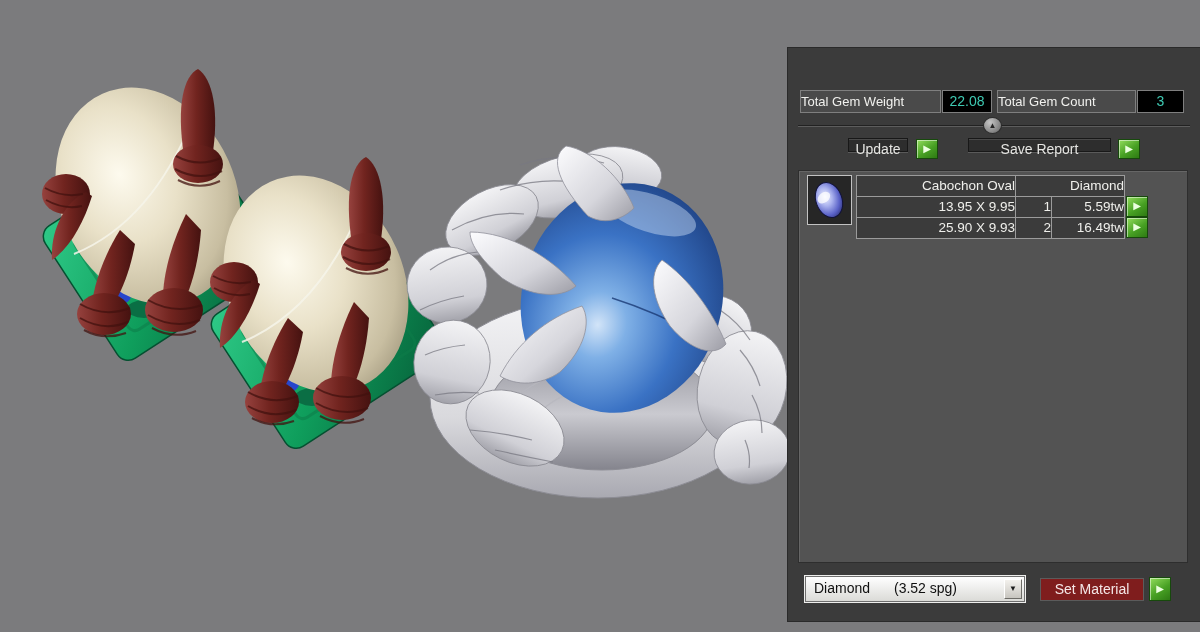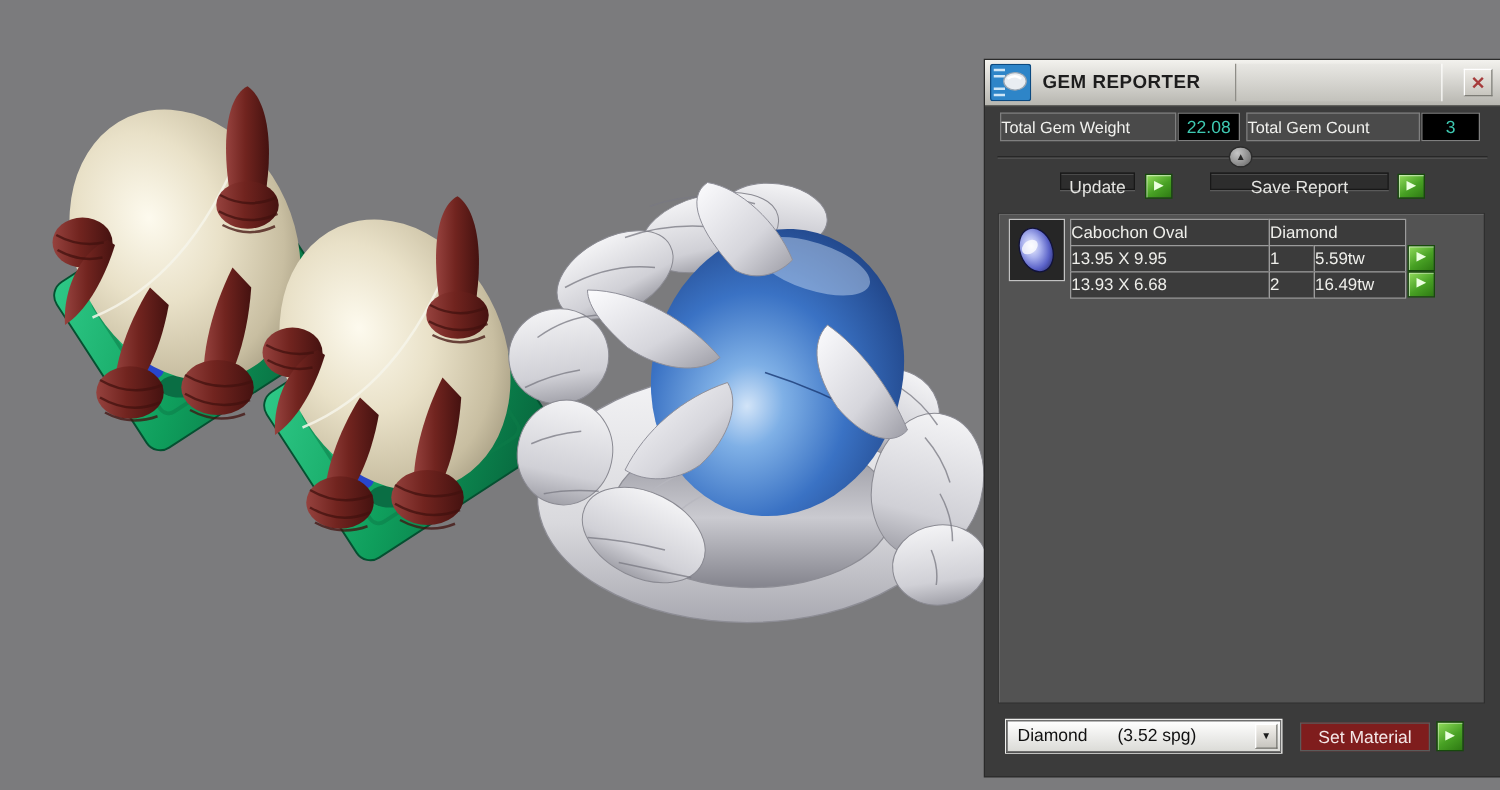--- a/index.html
+++ b/index.html
@@ -188,20 +188,6 @@
 
   <div class="panel">
 
-    <div class="titlebar">
-      <svg class="app-icon" width="33" height="30" viewBox="0 0 33 30">
-        <rect x="0.5" y="0.5" width="32" height="29" rx="2" fill="#2e85c8" stroke="#0c4a80"></rect>
-        <rect x="3" y="4" width="9" height="2" fill="#cfe6f6"></rect>
-          <rect x="3" y="9" width="9" height="2" fill="#cfe6f6"></rect>
-        <rect x="3" y="19" width="9" height="2" fill="#cfe6f6"></rect>
-          <rect x="3" y="24" width="9" height="2" fill="#cfe6f6"></rect>
-        <ellipse cx="20" cy="14" rx="9" ry="7" fill="#e9edf2" stroke="#9aa6b2"></ellipse>
-        <path d="M 14,12 q 6,-4 11,0" stroke="#ffffff" stroke-width="2" fill="none"></path>
-      </svg>
-      <span class="title-text">GEM REPORTER</span>
-      <div class="title-groove"></div>
-      <div class="close-btn">✕</div>
-    </div>
 
     <div class="t-label w-label">Total Gem Weight</div>
     <div class="t-val w-val">22.08</div>

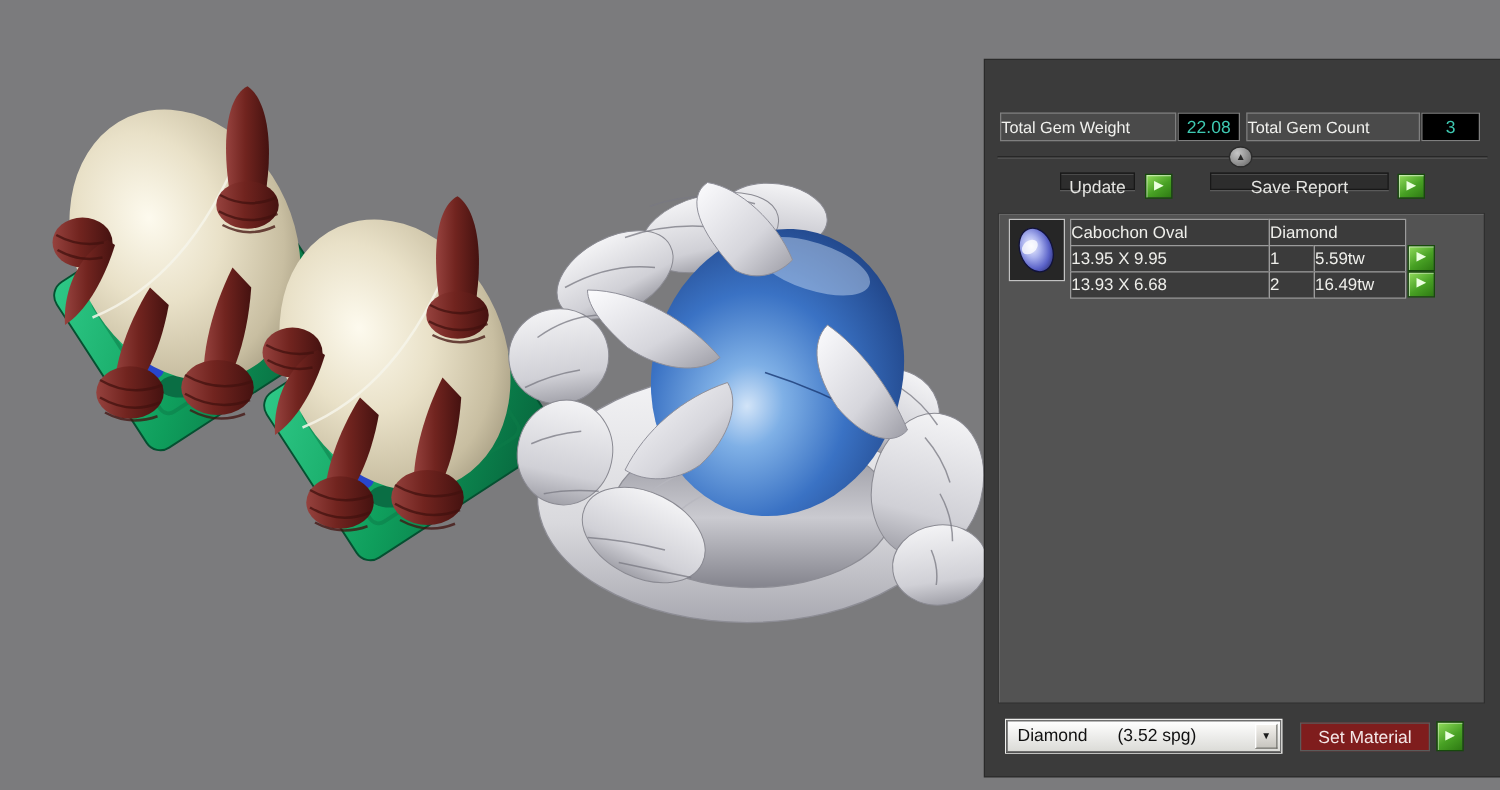--- a/index.html
+++ b/index.html
@@ -52,7 +52,7 @@
                border:1px solid #2e2e2e;box-shadow:inset 1px 1px 0 #666;}
   .gem-thumb{position:absolute;left:8px;top:4px;width:45px;height:50px;background:#262626;
              border:1px solid #c2c2c2;}
-  .cell{position:absolute;height:22px;line-height:20px;text-align:left;background:#3b3b3b;
+  .cell{position:absolute;height:22px;line-height:20px;text-align:right;background:#3b3b3b;
         border:1px solid #9b9b9b;color:#efefeb;font-size:13.5px;white-space:nowrap;overflow:hidden;}
   .h-shape{left:57px;top:4px;width:160px;}
   .h-mat{left:216px;top:4px;width:110px;}

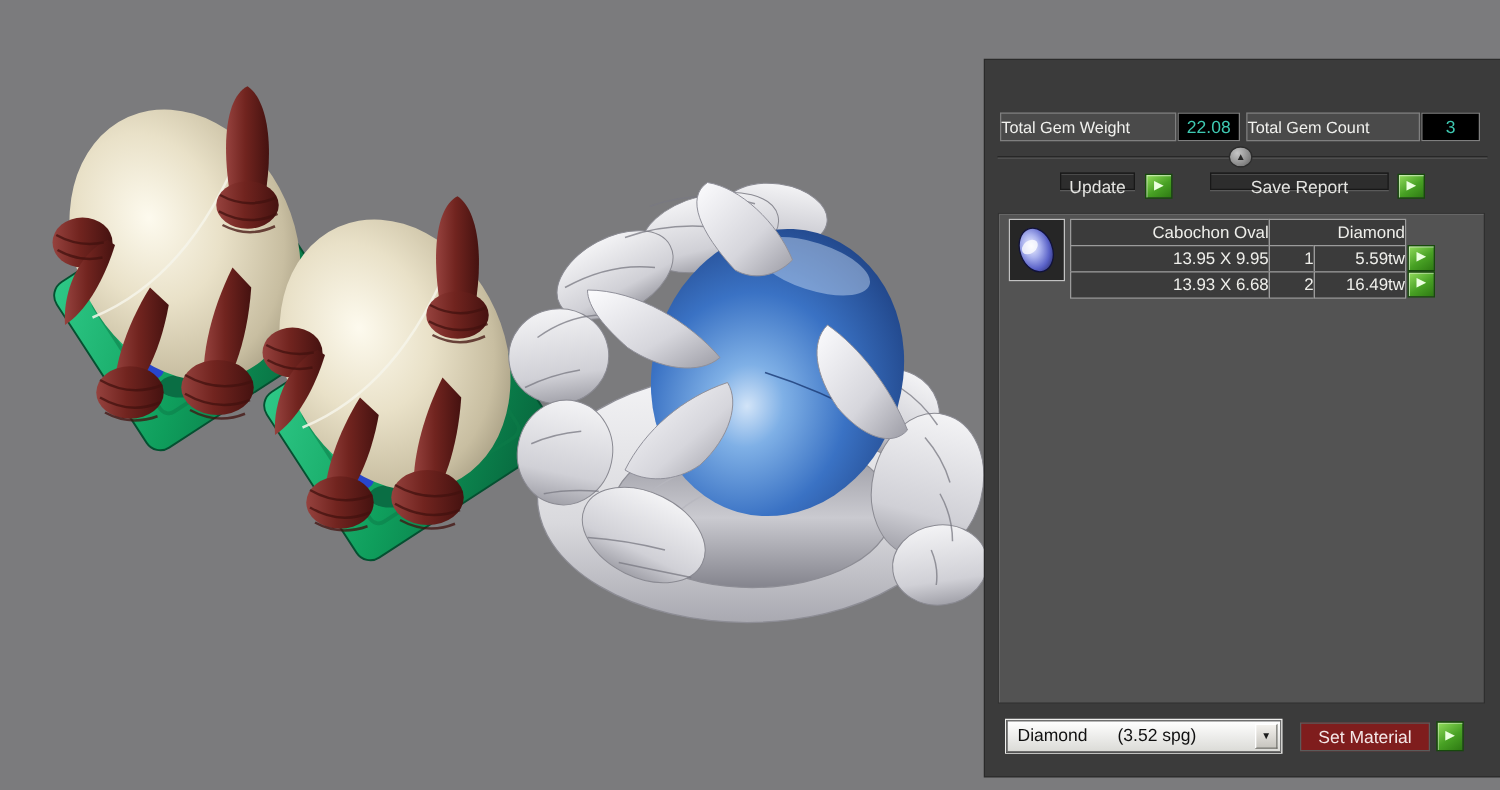--- a/index.html
+++ b/index.html
@@ -227,7 +227,7 @@
       <div class="cell r1-wt">5.59tw</div>
       <div class="btn-green g-row1">▶</div>
 
-      <div class="cell r2-size">13.93 X 6.68</div>
+      <div class="cell r2-size">25.90 X 9.93</div>
       <div class="cell r2-cnt">2</div>
       <div class="cell r2-wt">16.49tw</div>
       <div class="btn-green g-row2">▶</div>

